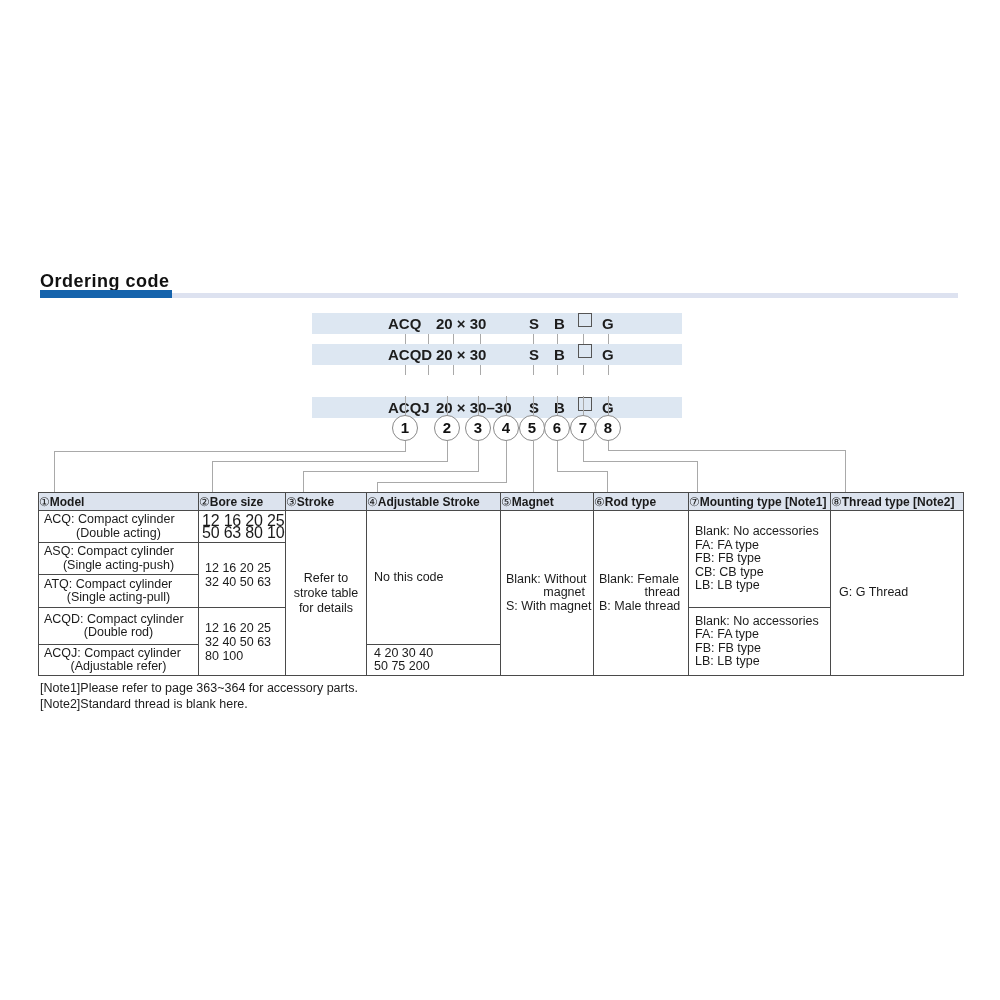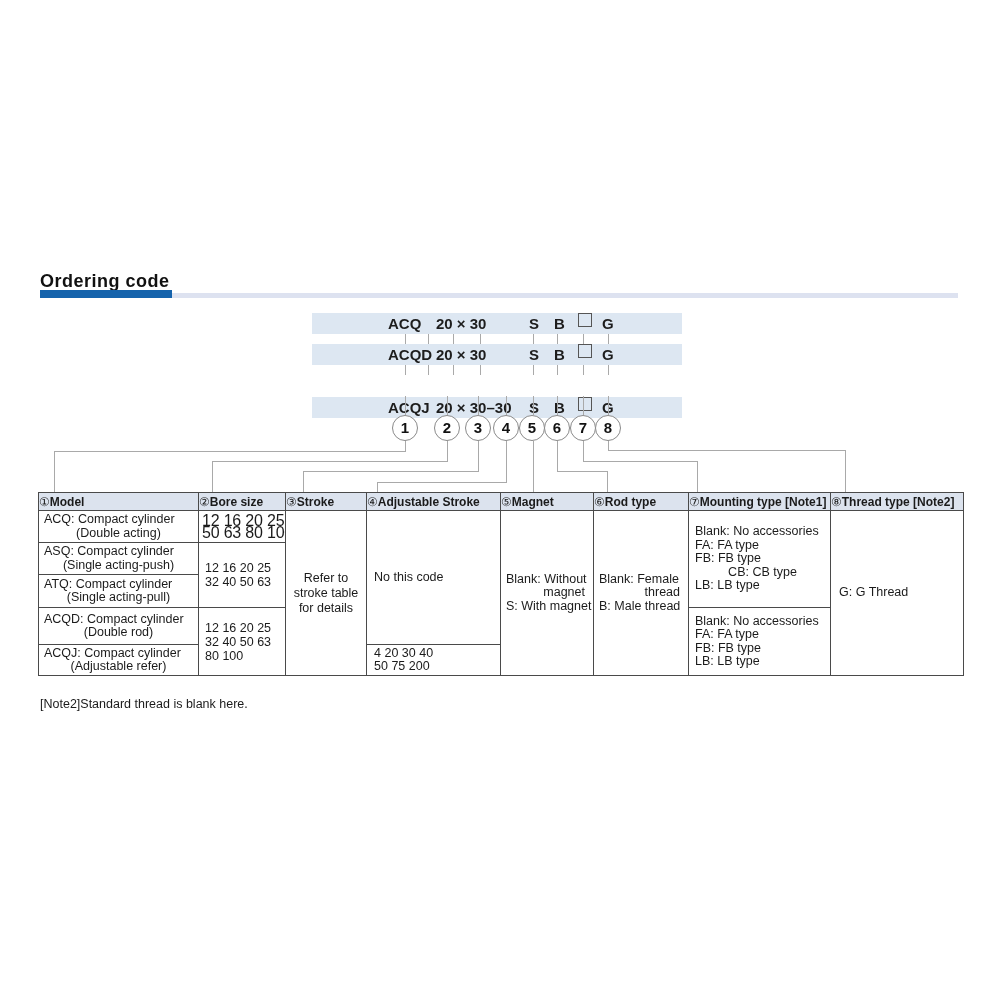--- a/index.html
+++ b/index.html
@@ -194,7 +194,7 @@
         <span class="l" style="padding-left:6px;">Blank: No accessories</span>
         <span class="l" style="padding-left:6px;">FA: FA type</span>
         <span class="l" style="padding-left:6px;">FB: FB type</span>
-        <span class="l" style="padding-left:6px;text-align:center;">CB: CB type</span>
+        <span class="l" style="padding-left:6px;">CB: CB type</span>
         <span class="l" style="padding-left:6px;">LB: LB type</span>
       </td>
       <td rowspan="5">

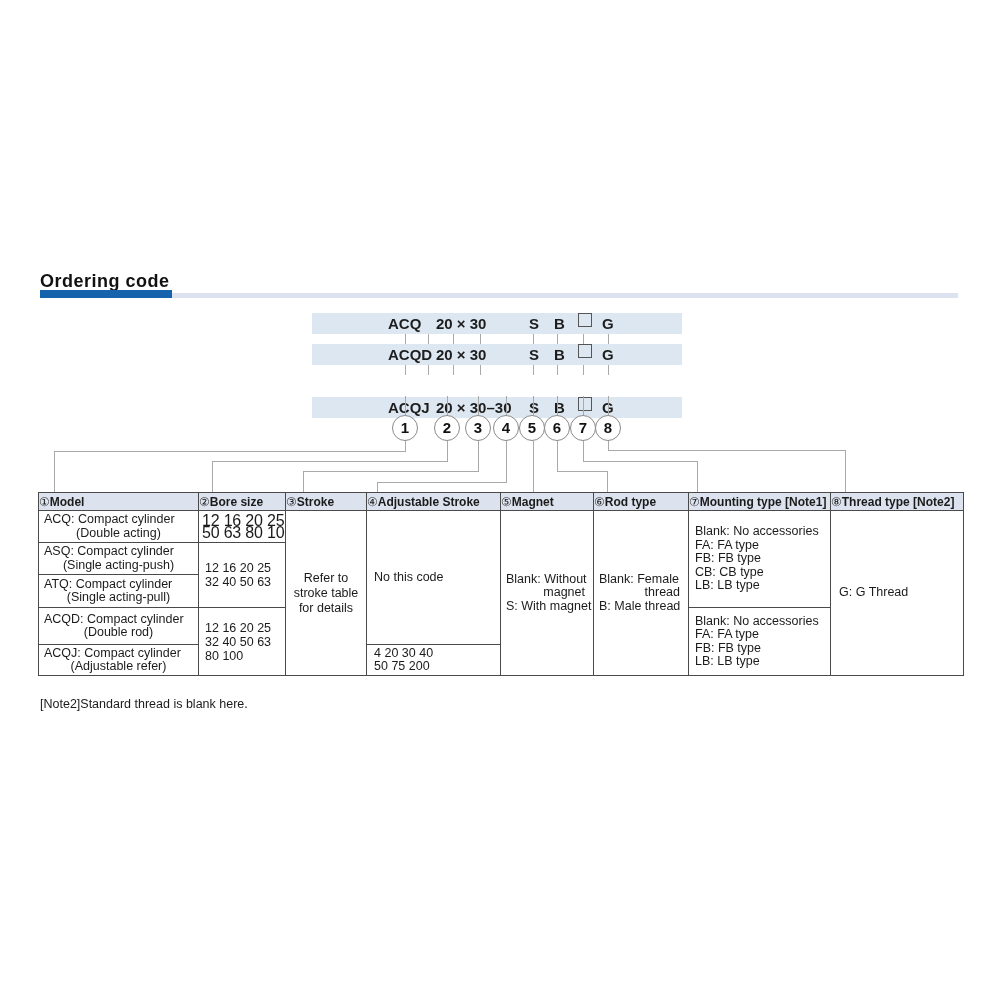--- a/index.html
+++ b/index.html
@@ -251,6 +251,7 @@
   </tbody>
     </table>
 
+  <div class="notes" style="top:681px;">[Note1]Please refer to page 363~364 for accessory parts.</div>
   <div class="notes" style="top:697px;">[Note2]Standard thread is blank here.</div>
 
 </div>

